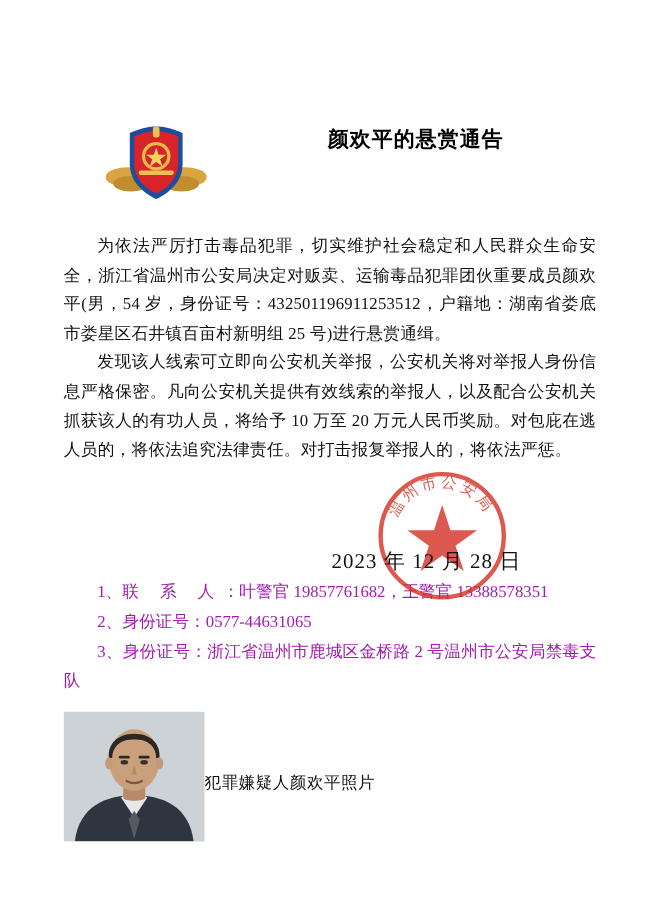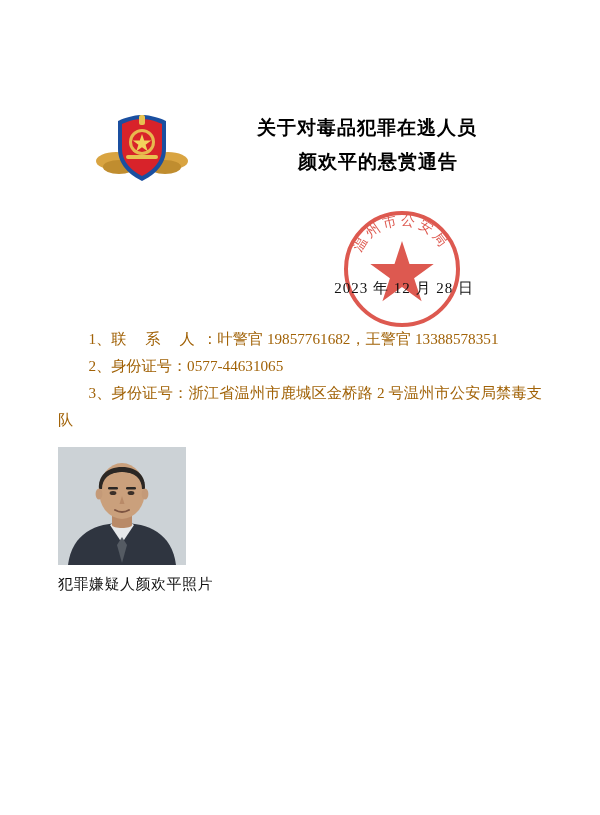--- a/index.html
+++ b/index.html
@@ -157,7 +157,6 @@
       </svg>
     </div>
     <div class="title-block">
-      <div class="title-line">关于对毒品犯罪在逃人员</div>
       <div class="title-line second">颜欢平的悬赏通告</div>
     </div>
   </div>

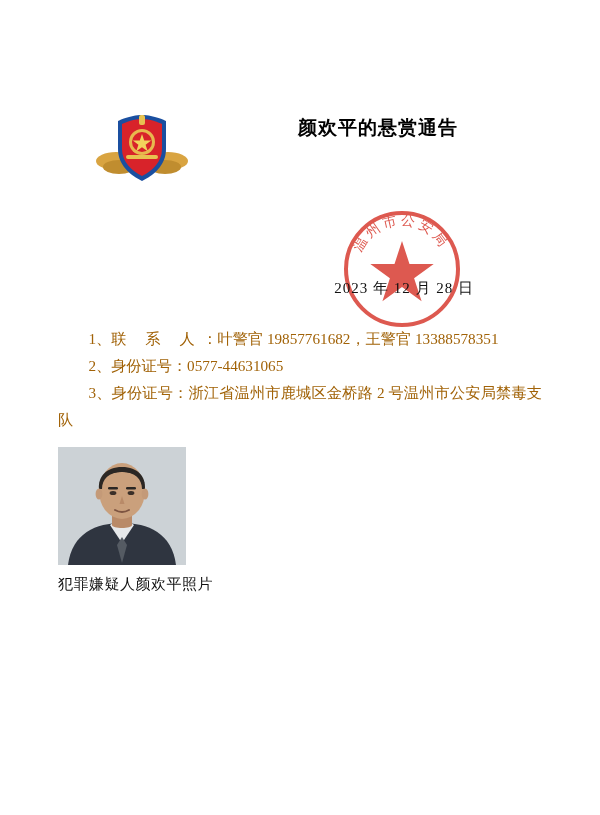--- a/index.html
+++ b/index.html
@@ -162,6 +162,7 @@
   </div>
 
   <div class="body-text">
+    <p class="para">为依法严厉打击毒品犯罪，切实维护社会稳定和人民群众生命安全，浙江省温州市公安局决定对贩卖、运输毒品犯罪团伙重要成员颜欢平(男，54 岁，身份证号：432501196911253512，户籍地：湖南省娄底市娄星区石井镇百亩村新明组 25 号)进行悬赏通缉。</p>
   </div>
 
   <div class="stamp-area">

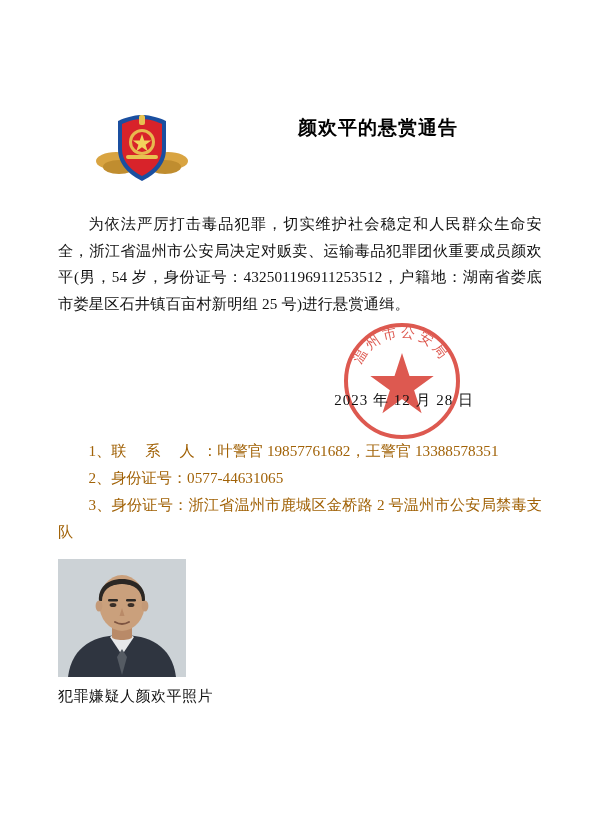--- a/index.html
+++ b/index.html
@@ -163,6 +163,7 @@
 
   <div class="body-text">
     <p class="para">为依法严厉打击毒品犯罪，切实维护社会稳定和人民群众生命安全，浙江省温州市公安局决定对贩卖、运输毒品犯罪团伙重要成员颜欢平(男，54 岁，身份证号：432501196911253512，户籍地：湖南省娄底市娄星区石井镇百亩村新明组 25 号)进行悬赏通缉。</p>
+    <p class="para">发现该人线索可立即向公安机关举报，公安机关将对举报人身份信息严格保密。凡向公安机关提供有效线索的举报人，以及配合公安机关抓获该人的有功人员，将给予 10 万至 20 万元人民币奖励。对包庇在逃人员的，将依法追究法律责任。对打击报复举报人的，将依法严惩。</p>
   </div>
 
   <div class="stamp-area">

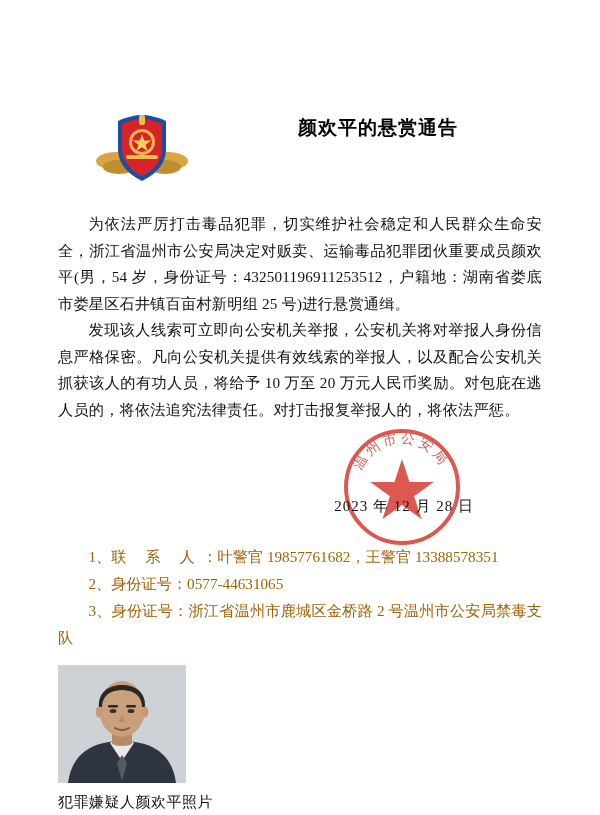--- a/index.html
+++ b/index.html
@@ -91,7 +91,7 @@
     position: absolute;
     right: 68px;
     top: 68px;
-    font-size: 15px;
+    font-size: 19px;
     color: #111;
     letter-spacing: 1px;
   }

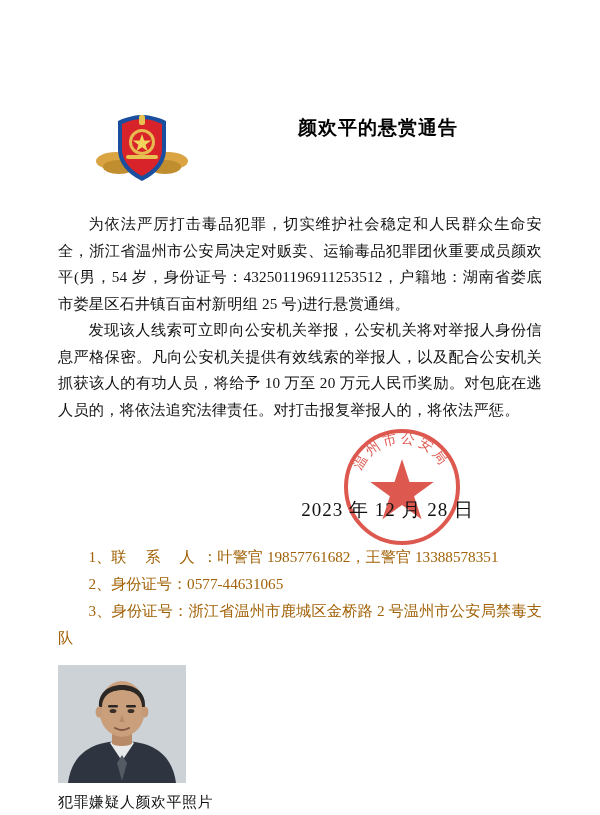--- a/index.html
+++ b/index.html
@@ -98,10 +98,10 @@
 
   
   .contact-list {
-    margin-top: 18px;
+    margin-top: 0;
     font-size: 15.2px;
     line-height: 27px;
-    color: #a16207;
+    color: #a21caf;
   }
   .contact-row {
     text-indent: 2em;

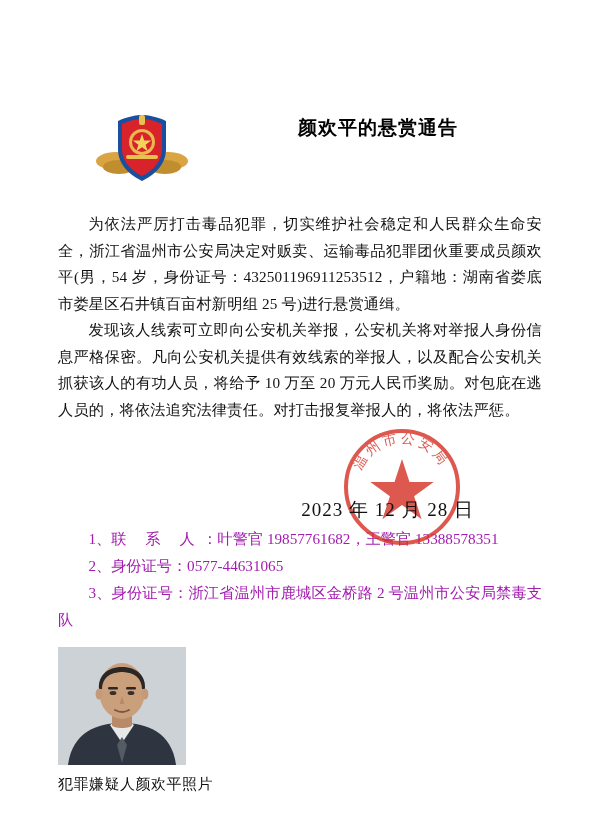--- a/index.html
+++ b/index.html
@@ -115,8 +115,8 @@
   .photo-wrap {
     margin-top: 14px;
     display: flex;
-    flex-direction: column;
-    align-items: flex-start;
+    flex-direction: row;
+    align-items: center;
   }
   .photo {
     width: 128px;

